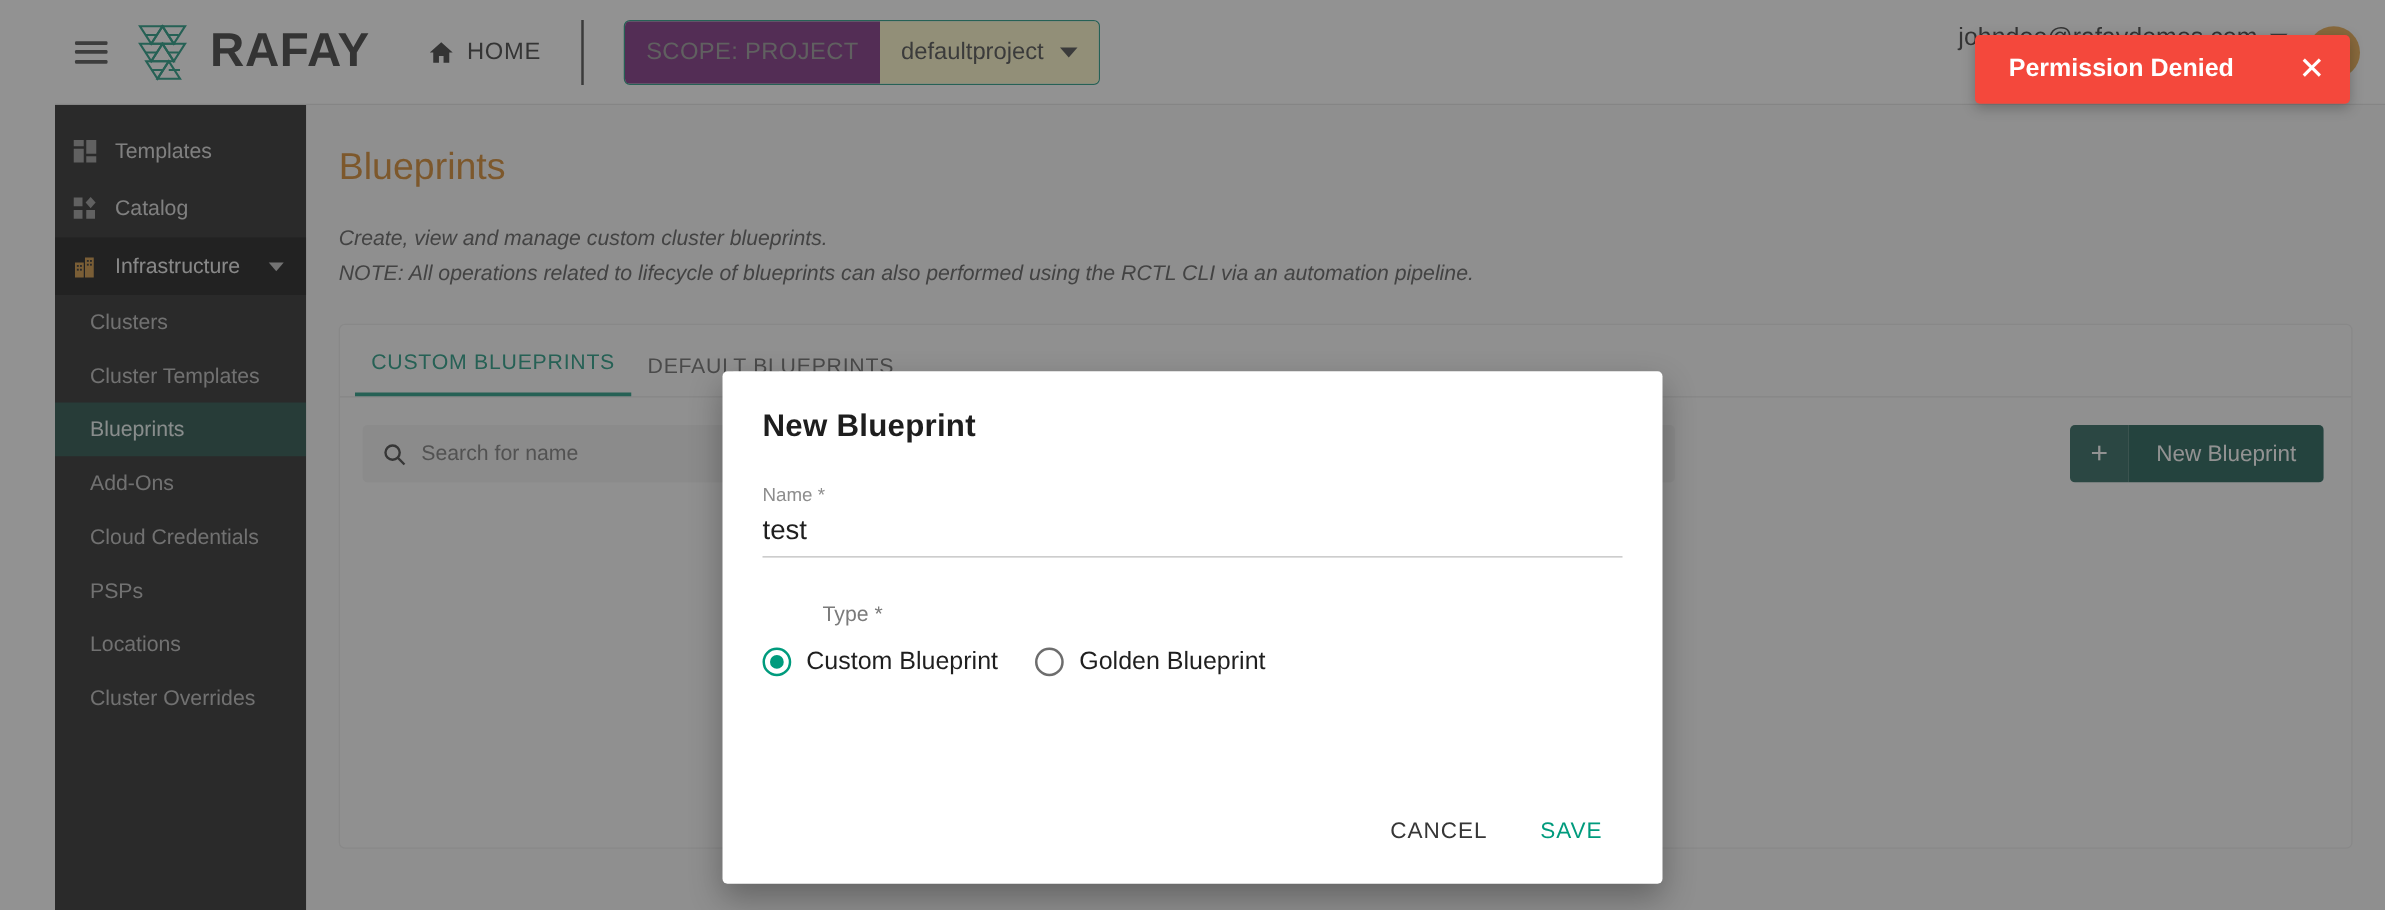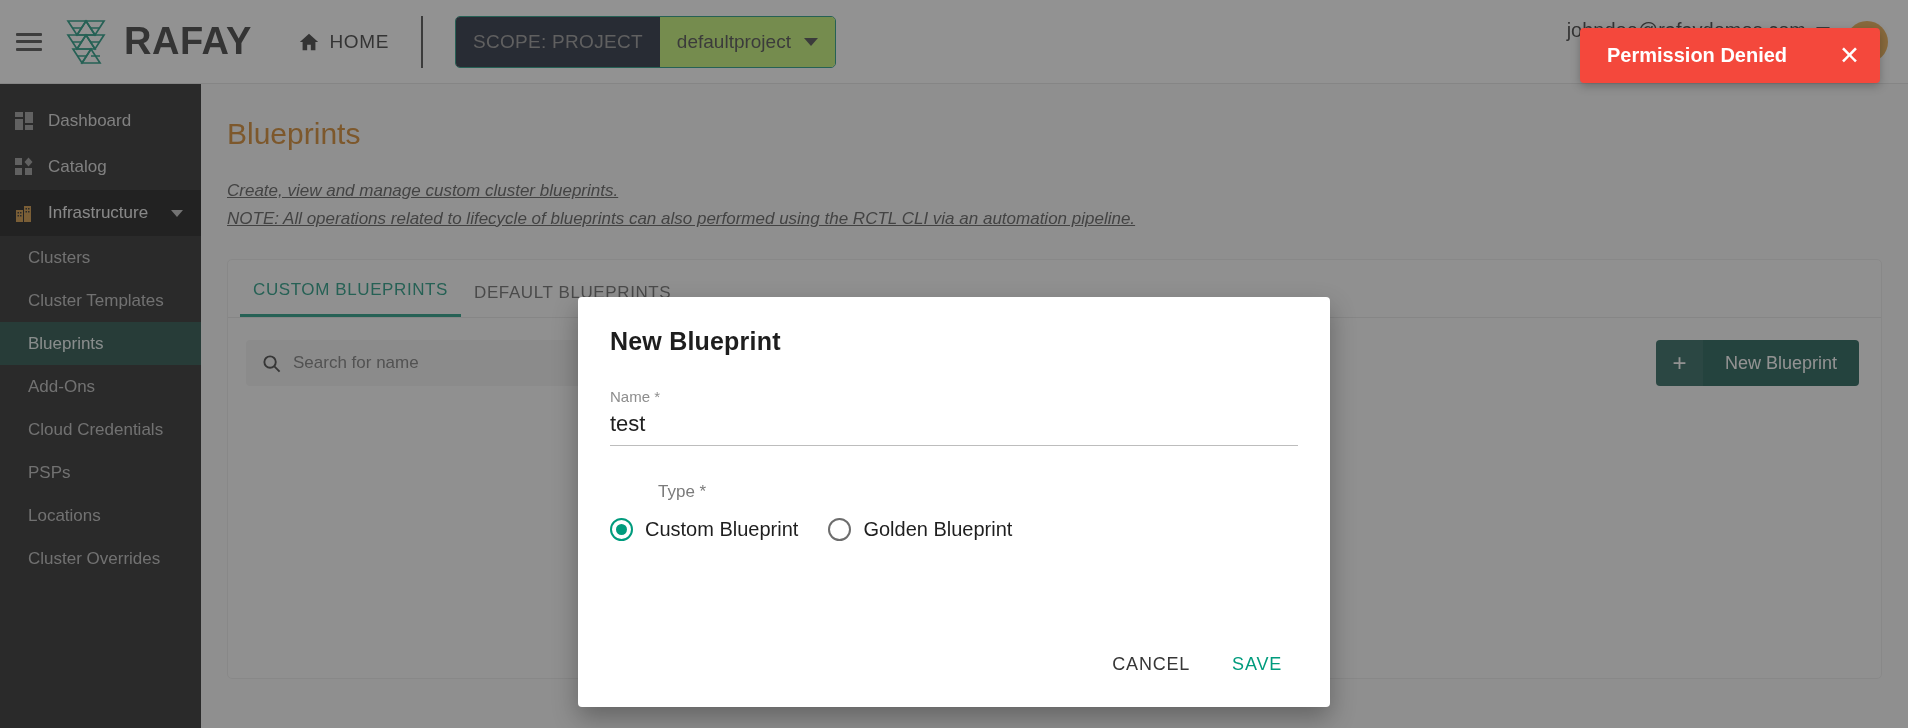--- a/index.html
+++ b/index.html
@@ -12,7 +12,7 @@
   #app { position: relative; width: 1908px; height: 728px; }
 
   
-  #page { position: absolute; inset: 0; }
+  #page { position: absolute; inset: 0; margin-left: 44px; }
 
   
   .topbar {

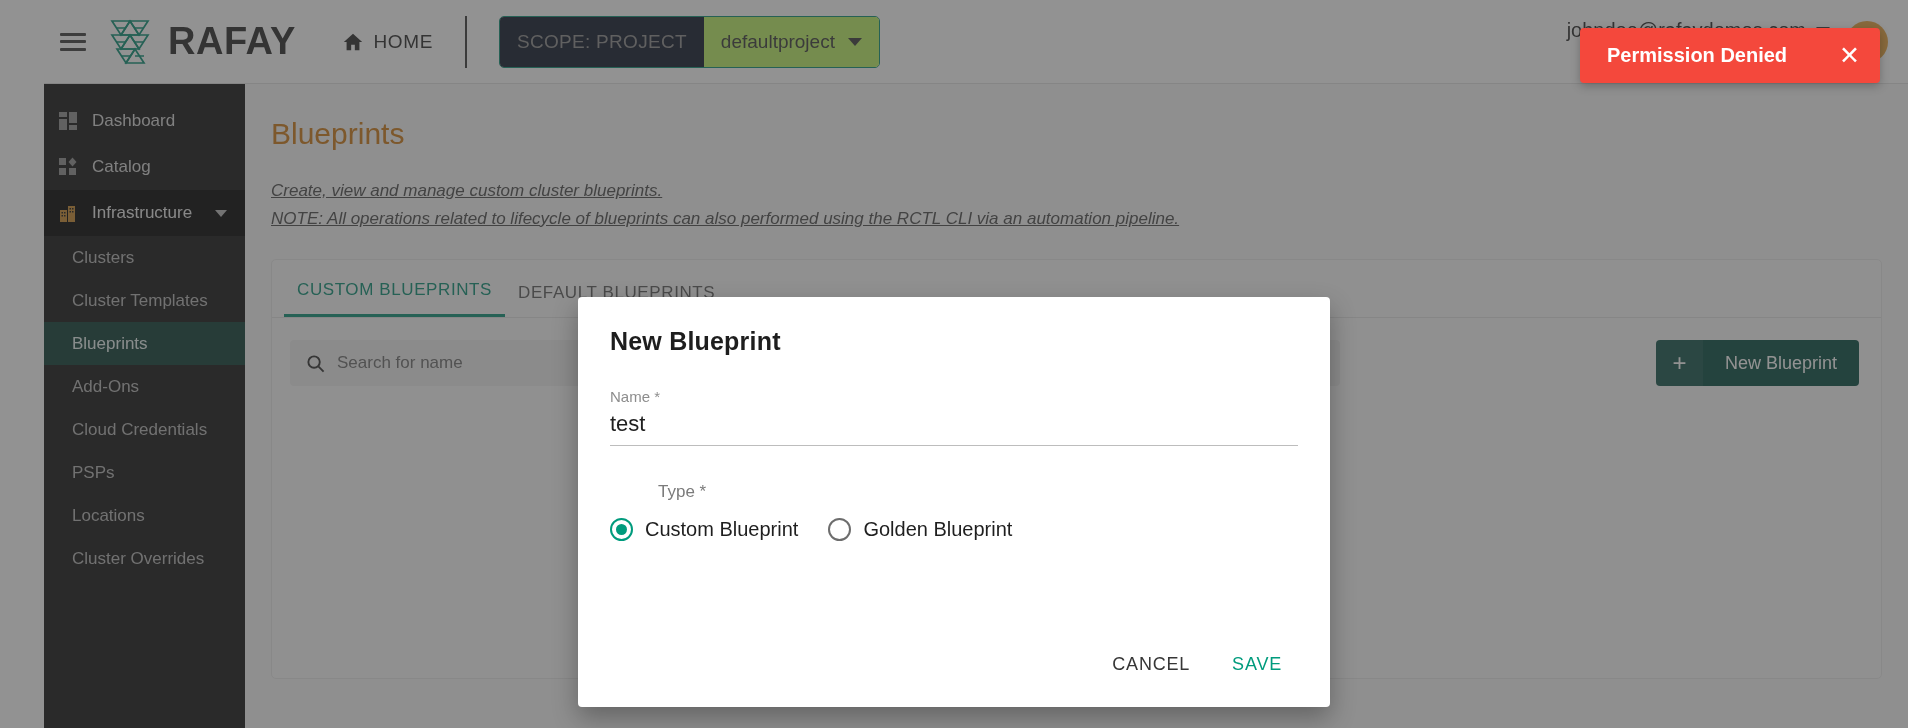--- a/index.html
+++ b/index.html
@@ -49,7 +49,7 @@
   }
   .scope-label {
     display: flex; align-items: center; padding: 0 17px;
-    background: #0f172a; color: #8d8d8d; font-size: 19px; letter-spacing: .3px;
+    background: #701a75; color: #8d8d8d; font-size: 19px; letter-spacing: .3px;
   }
   .scope-value {
     display: flex; align-items: center; gap: 13px; padding: 0 17px;

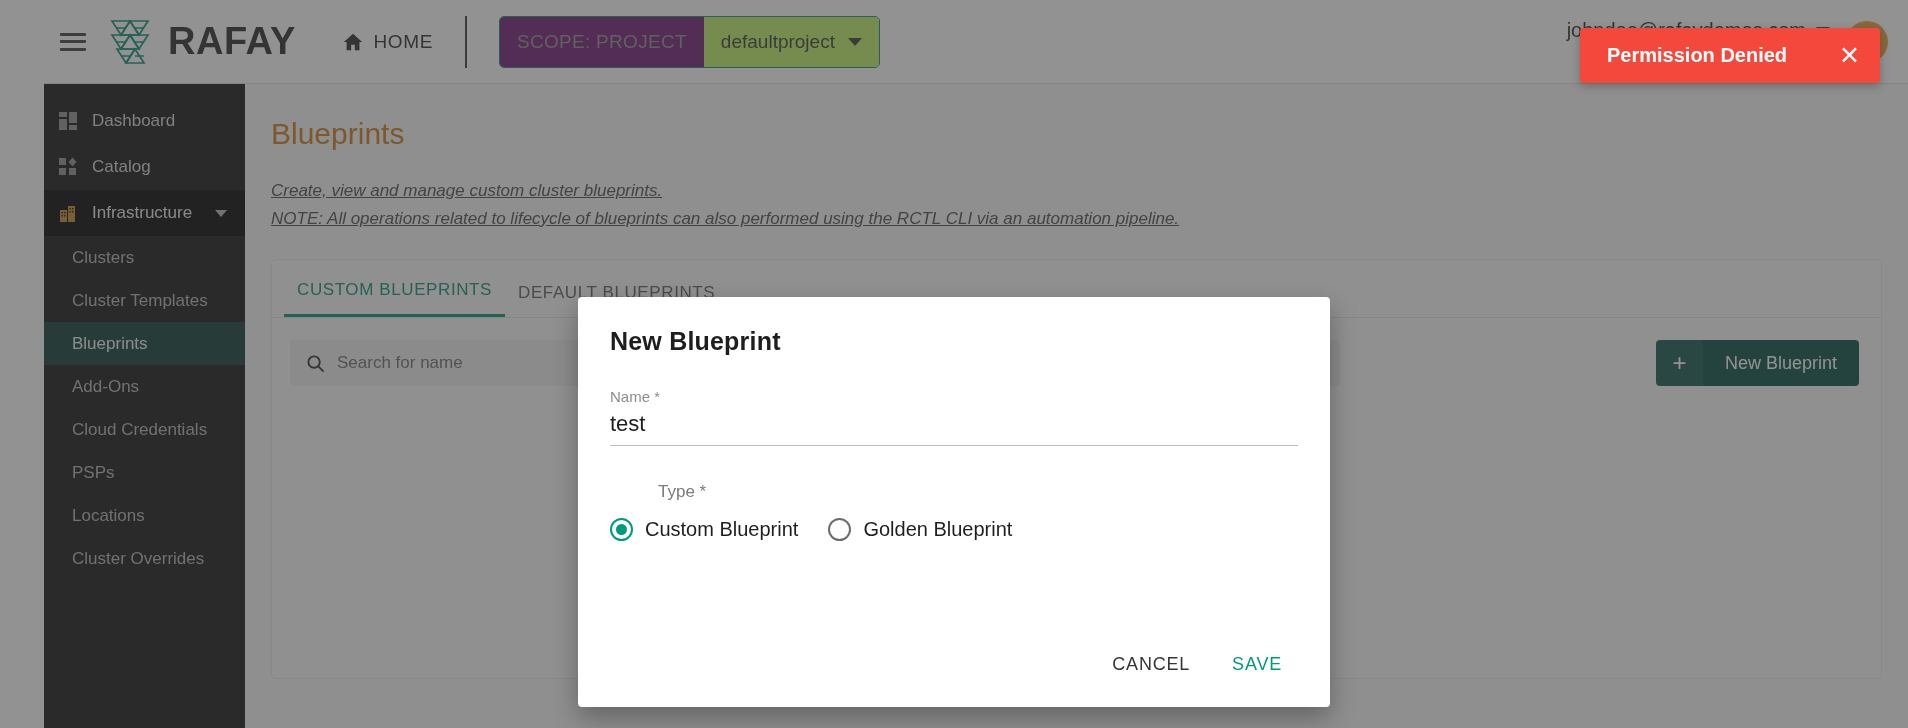--- a/index.html
+++ b/index.html
@@ -53,7 +53,7 @@
   }
   .scope-value {
     display: flex; align-items: center; gap: 13px; padding: 0 17px;
-    background: #bef264; color: #3a3a3a; font-size: 19px; cursor: pointer;
+    background: #fef9c3; color: #3a3a3a; font-size: 19px; cursor: pointer;
   }
   .caret-down { width: 0; height: 0; border-left: 7px solid transparent;
                 border-right: 7px solid transparent; border-top: 8px solid #3a3a3a; }

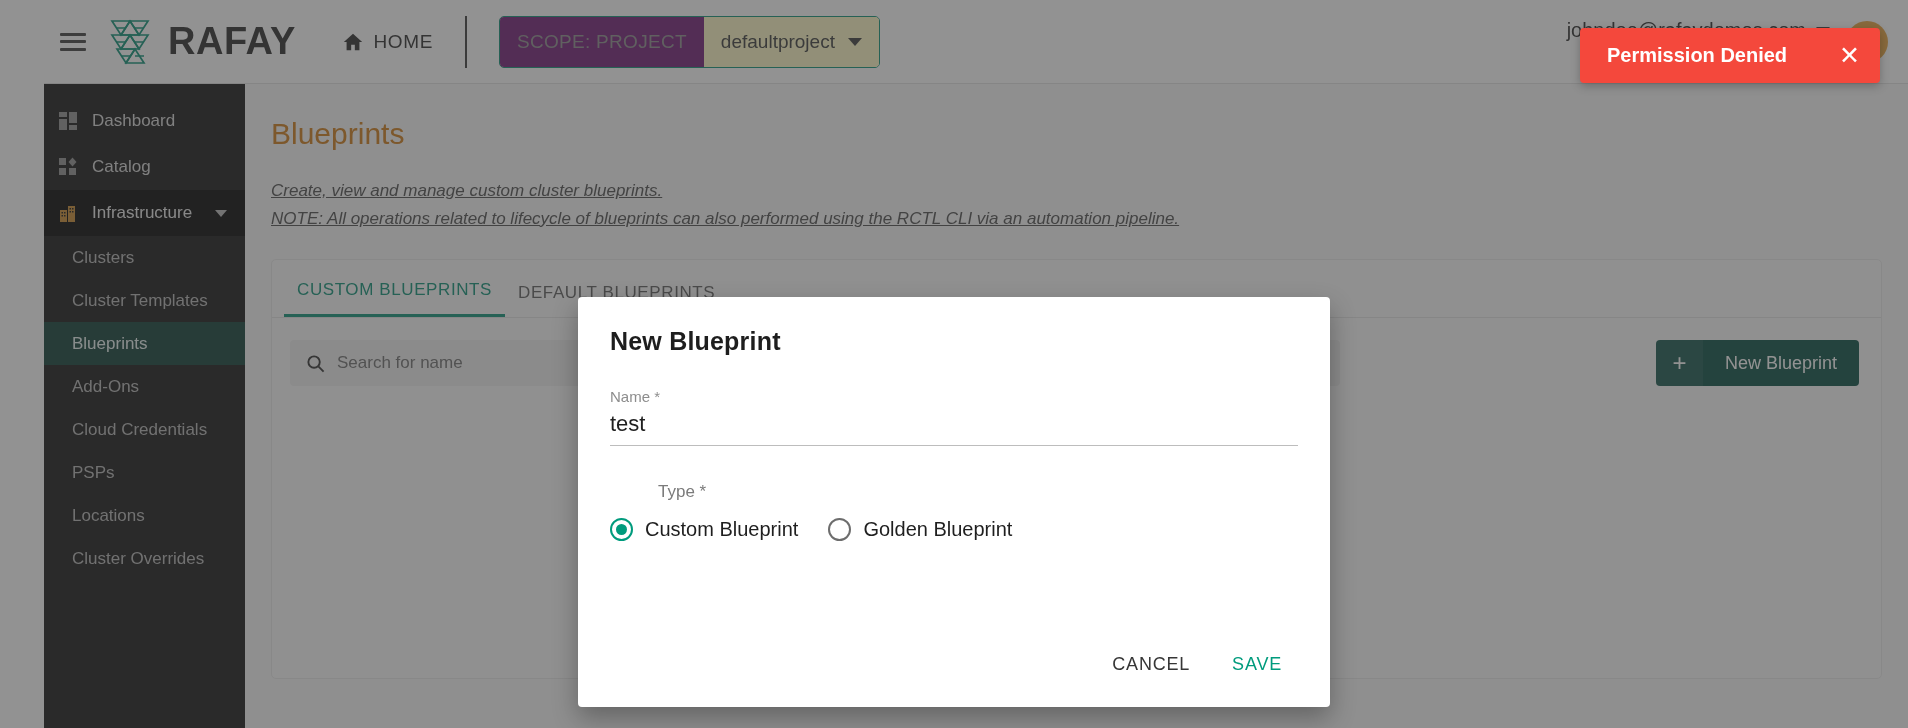--- a/index.html
+++ b/index.html
@@ -270,7 +270,7 @@
           <rect x="11" y="1" width="8" height="11" fill="#8f8f8f"></rect>
           <rect x="11" y="14" width="8" height="5" fill="#8f8f8f"></rect>
         </svg>
-        <span>Dashboard</span>
+        <span>Templates</span>
       </div>
 
       <div class="nav-item group">

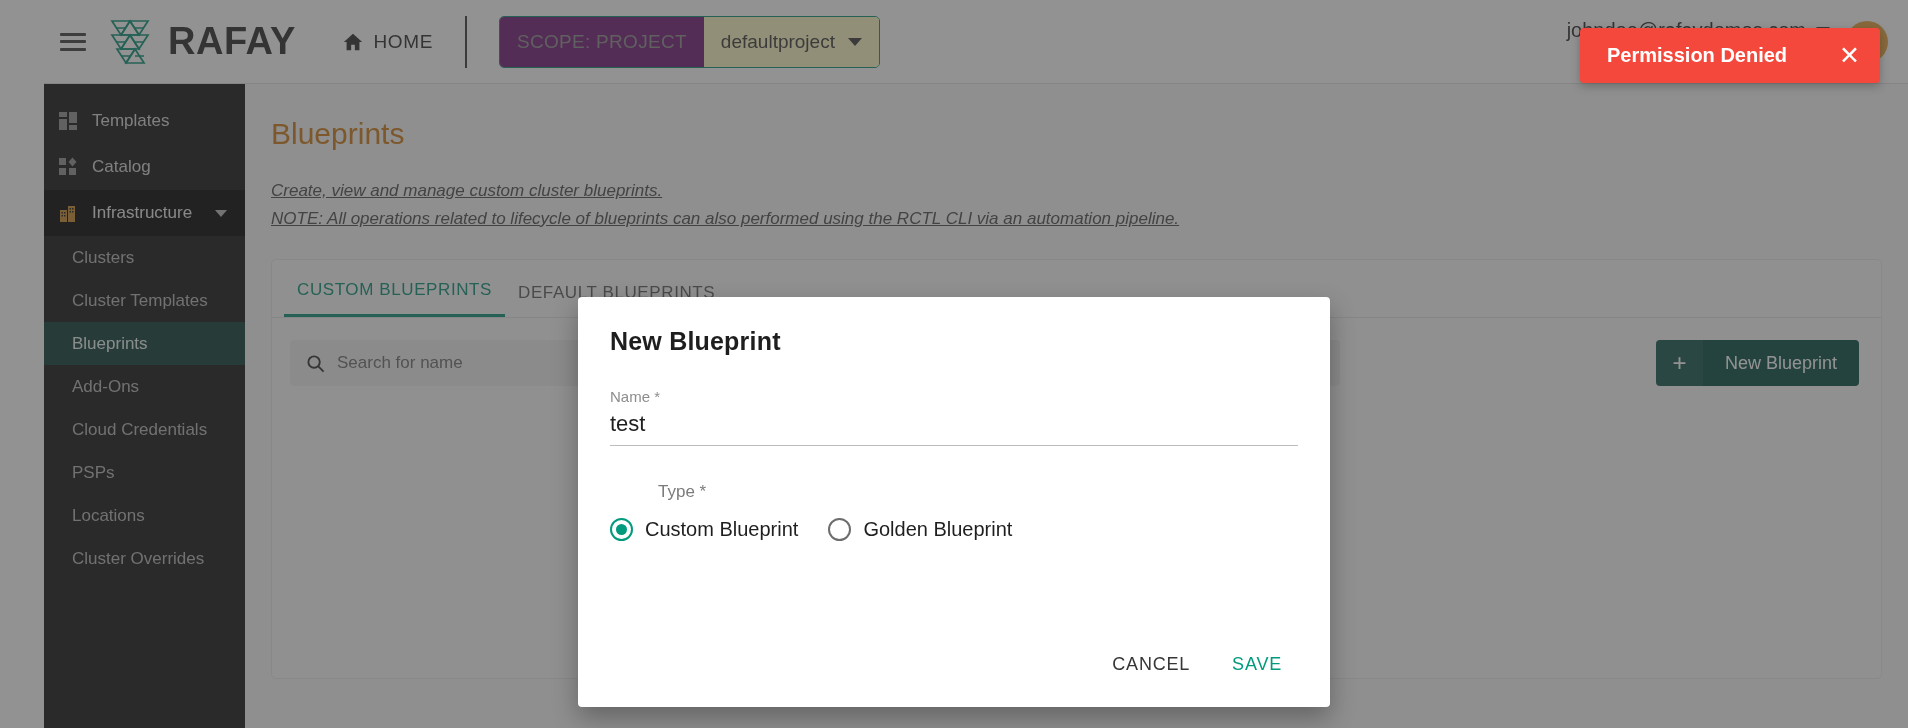--- a/index.html
+++ b/index.html
@@ -106,7 +106,7 @@
   }
   .page-desc {
     margin: 26px 0 0 26px; font-size: 17px; color: #4c4c4c;
-    font-style: italic; line-height: 1.65; text-decoration: underline;
+    font-style: italic; line-height: 1.65;
   }
   .card {
     margin: 26px 26px 0 26px; background: #fbfbfb;

